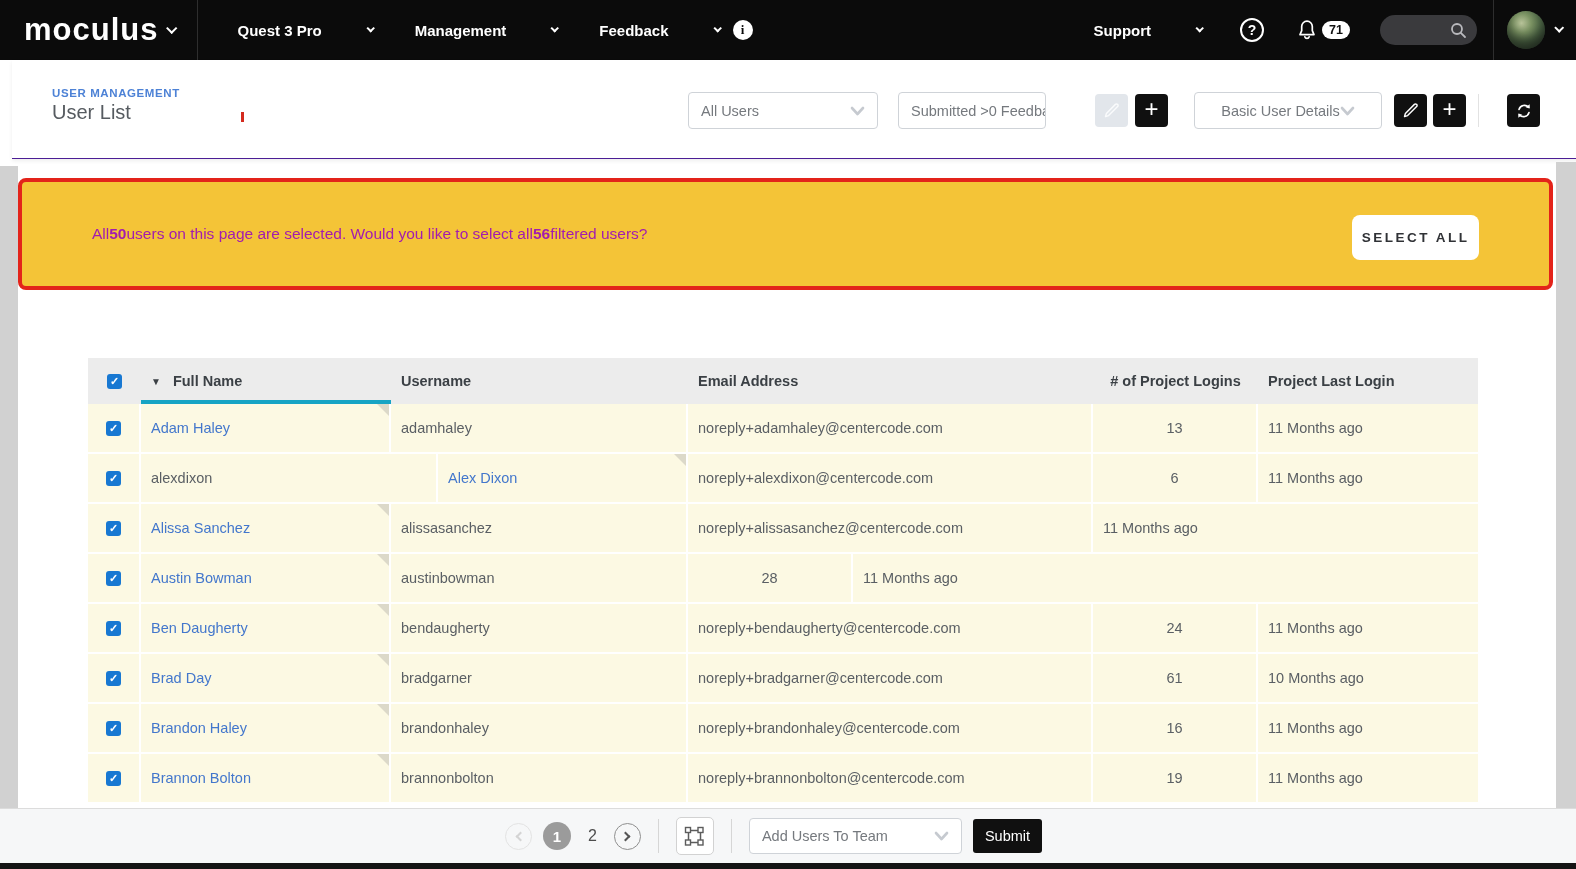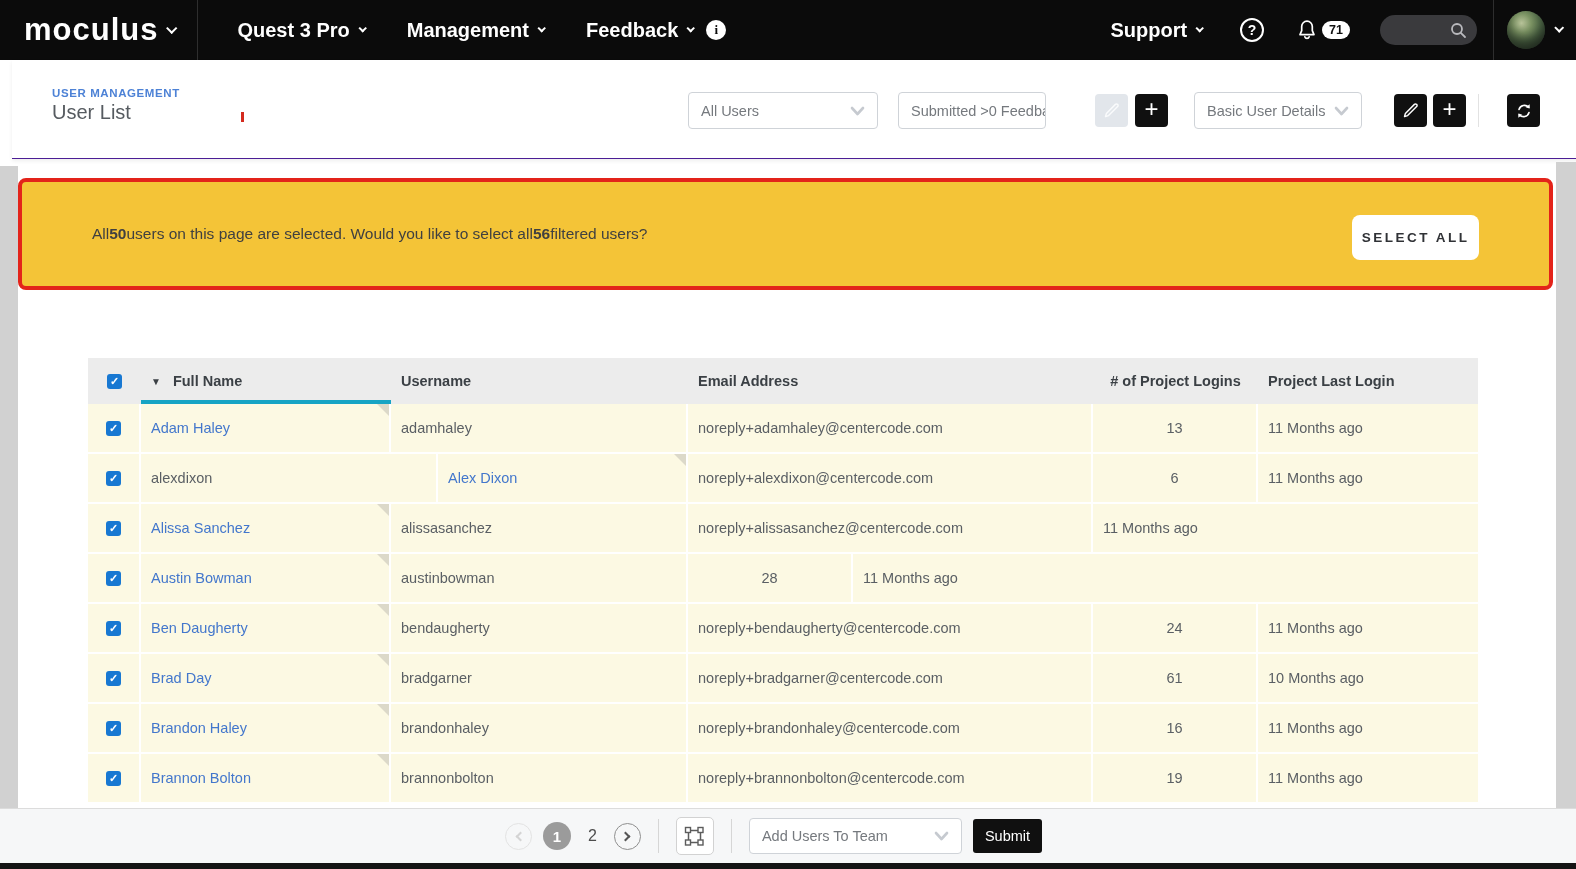--- a/index.html
+++ b/index.html
@@ -17,8 +17,8 @@
           transform:rotate(45deg) translateY(-1px); margin-left:9px; margin-bottom:3px; }
   .nav-divider { width:1px; height:60px; background:#2e2e2e; margin-left:22px; }
   .nav-items { display:flex; align-items:center; margin-left:18px; }
-  .nav-item { display:flex; align-items:center; font-size:20px; font-weight:600;
-              color:#fff; padding:0 21px; cursor:pointer; }
+  .nav-item { display:flex; align-items:center; font-size:15px; font-weight:600;
+              color:#fff; padding:0 21px; cursor:pointer;gap:36px; }
   .info-icon { width:20px; height:20px; border-radius:50%; background:#fff; color:#0b0b0b;
                font-weight:800; font-size:13px; display:flex; align-items:center;
                justify-content:center; margin-left:-8px; font-family:"Liberation Serif", serif; }

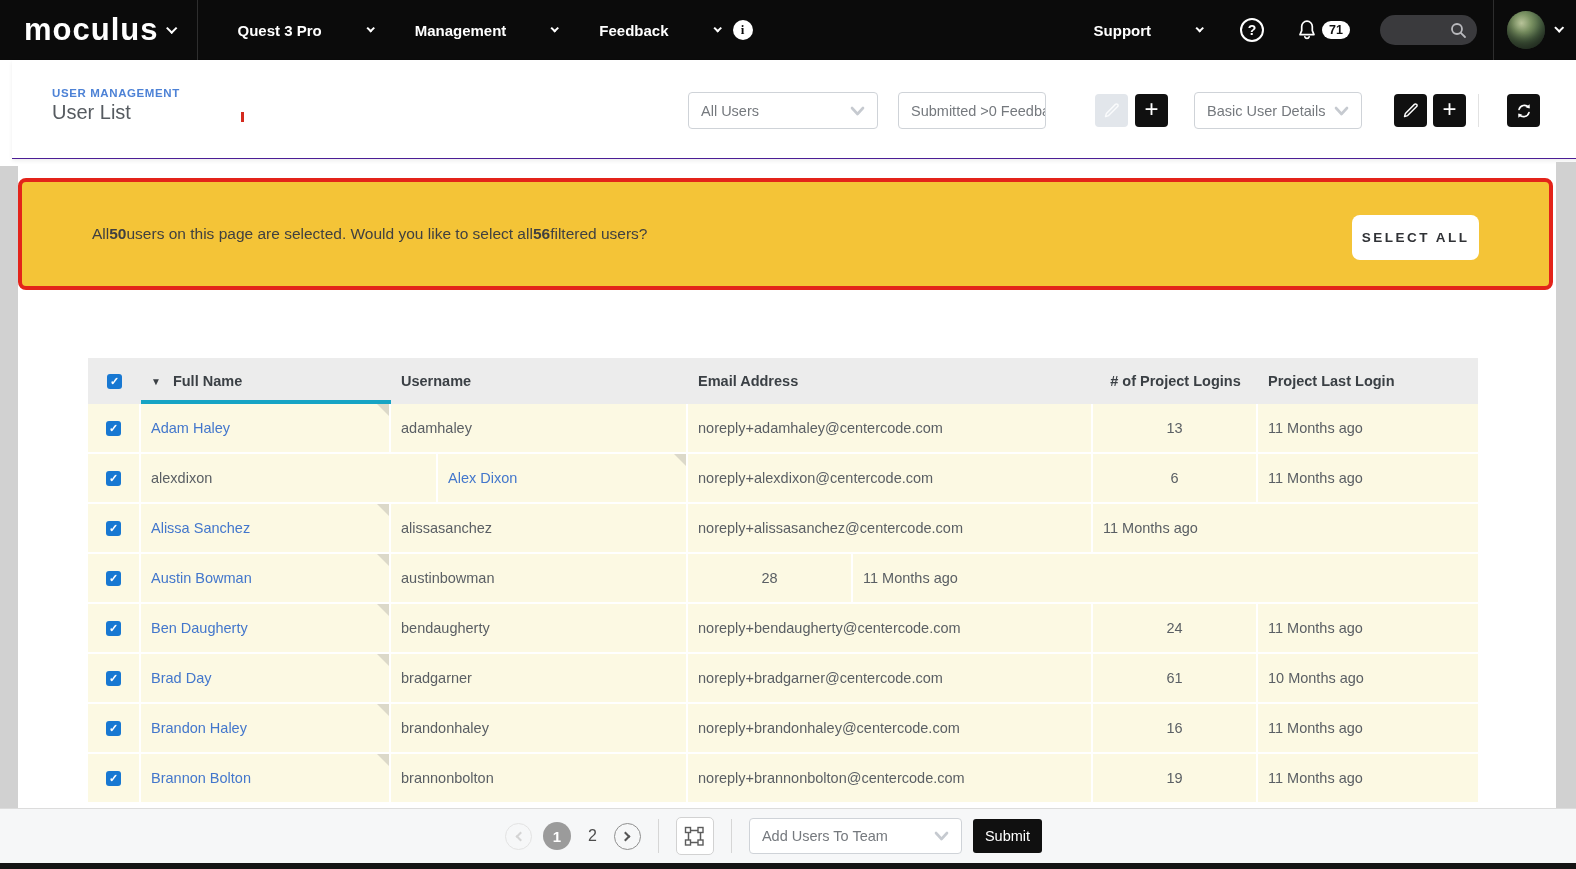--- a/index.html
+++ b/index.html
@@ -54,7 +54,7 @@
                padding:0 12px; font-size:14.5px; color:#75797e; cursor:pointer; white-space:nowrap; overflow:hidden; }
   .sel-1 { left:676px; width:190px; }
   .sel-2 { left:886px; width:148px; }
-  .sel-3 { left:1182px; width:168px; }
+  .sel-3 { left:1182px; width:188px;justify-content:center; }
   .icon-btn { position:absolute; top:2px; width:33px; height:33px; border-radius:4px;
               display:flex; align-items:center; justify-content:center; cursor:pointer; border:none; }
   .btn-black { background:#101010; color:#fff; }

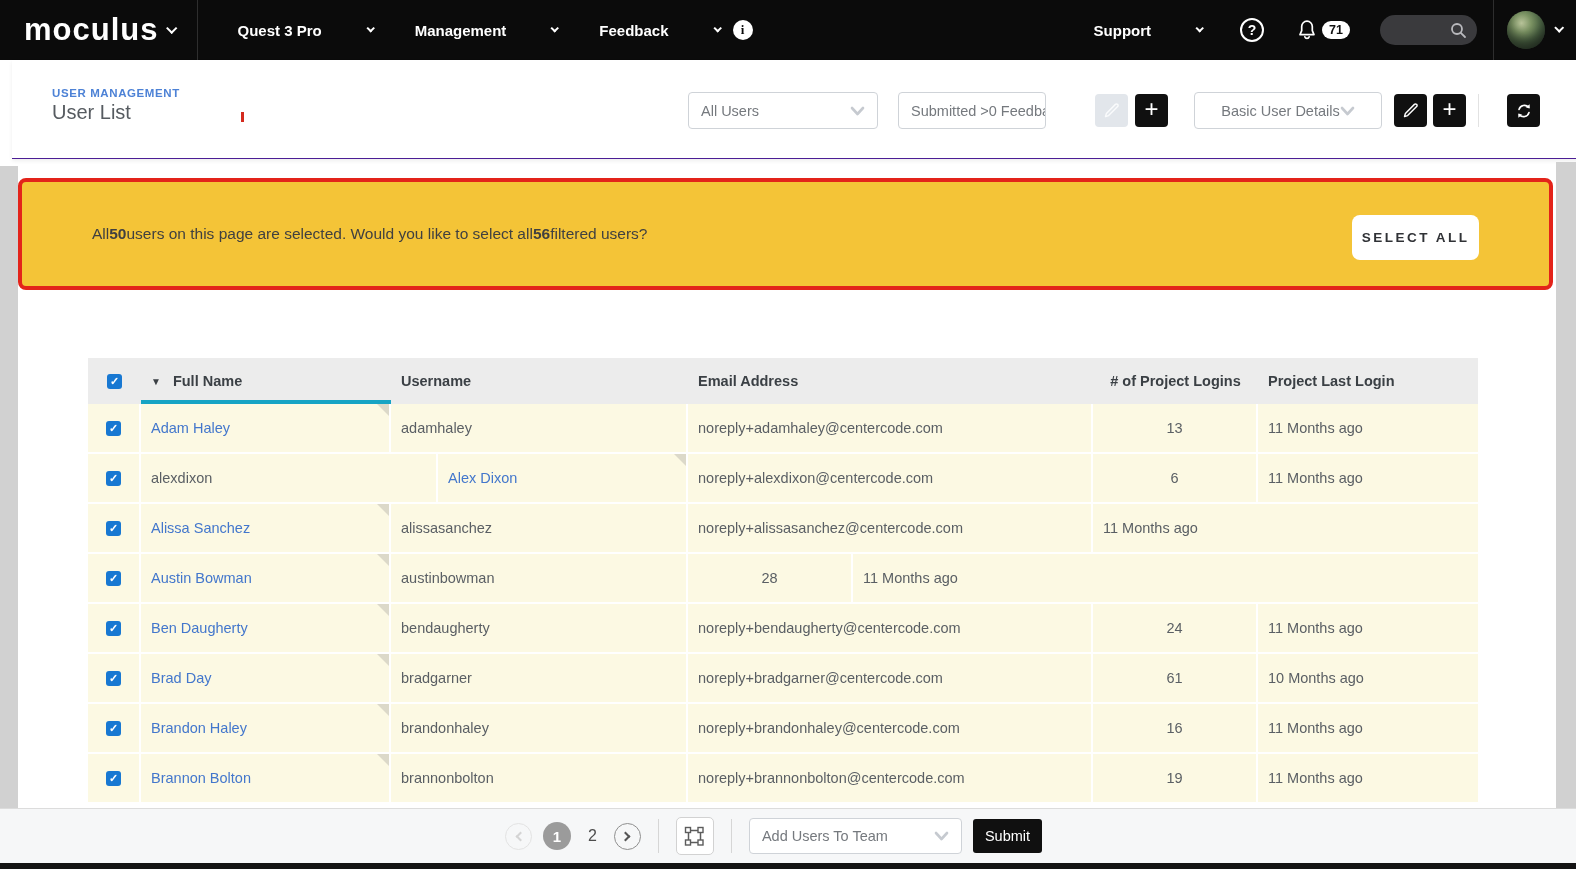--- a/index.html
+++ b/index.html
@@ -71,7 +71,7 @@
   .banner { position:absolute; left:18px; top:178px; width:1535px; height:112px;
             background:#f4c437; border:4px solid #e3231a; border-radius:8px; }
   .banner-text { position:absolute; left:70px; top:0; height:100%; display:flex;
-                 align-items:center; font-size:15.5px; color:#404040; }
+                 align-items:center; font-size:15.5px; color:#a21caf; }
   .banner-text b { font-weight:700; }
   .select-all-btn { position:absolute; right:70px; top:33px; width:127px; height:45px;
                     background:#fff; border:none; border-radius:8px; font-size:13.5px;

